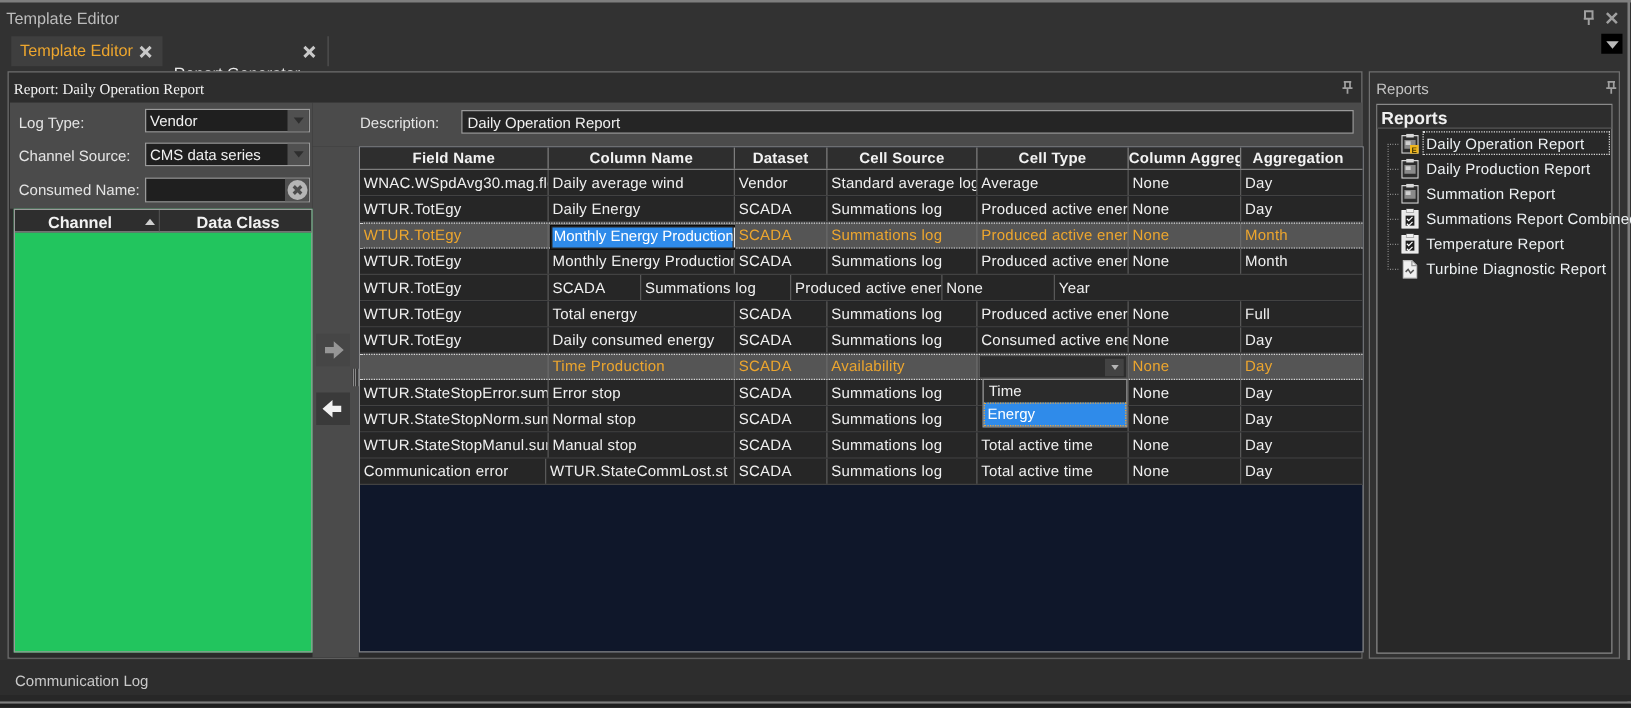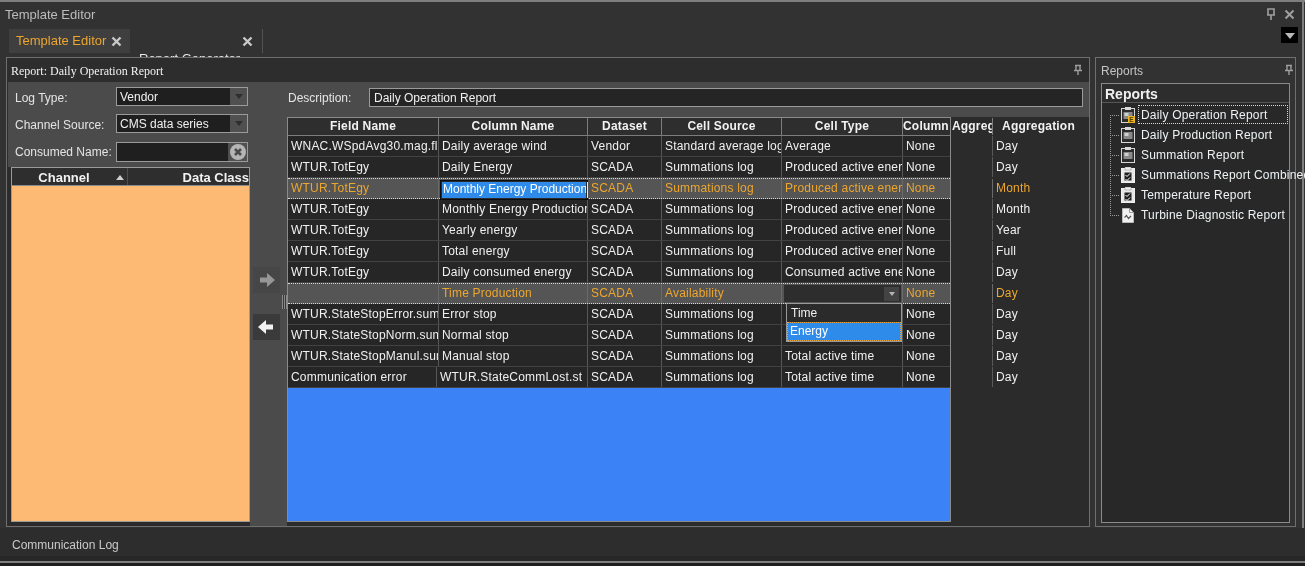--- a/index.html
+++ b/index.html
@@ -113,7 +113,7 @@
       <div class="abs" style="left:4px;top:2px;font-size:12px;color:#f0f0f0;">Daily Operation Report</div>
     </div>
 
-    <div id="maingrid" class="abs" style="left:279px;top:35px;width:664px;height:405px;border:1px solid #8a8a8a;background:#3b82f6;">
+    <div id="maingrid" class="abs" style="left:279px;top:35px;width:804px;height:405px;border:1px solid #8a8a8a;background:#0f172a;">
       <div class="ghead">
         <div class="ghc" style="width:151px;">Field Name</div>
         <div class="ghc" style="width:149px;">Column Name</div>

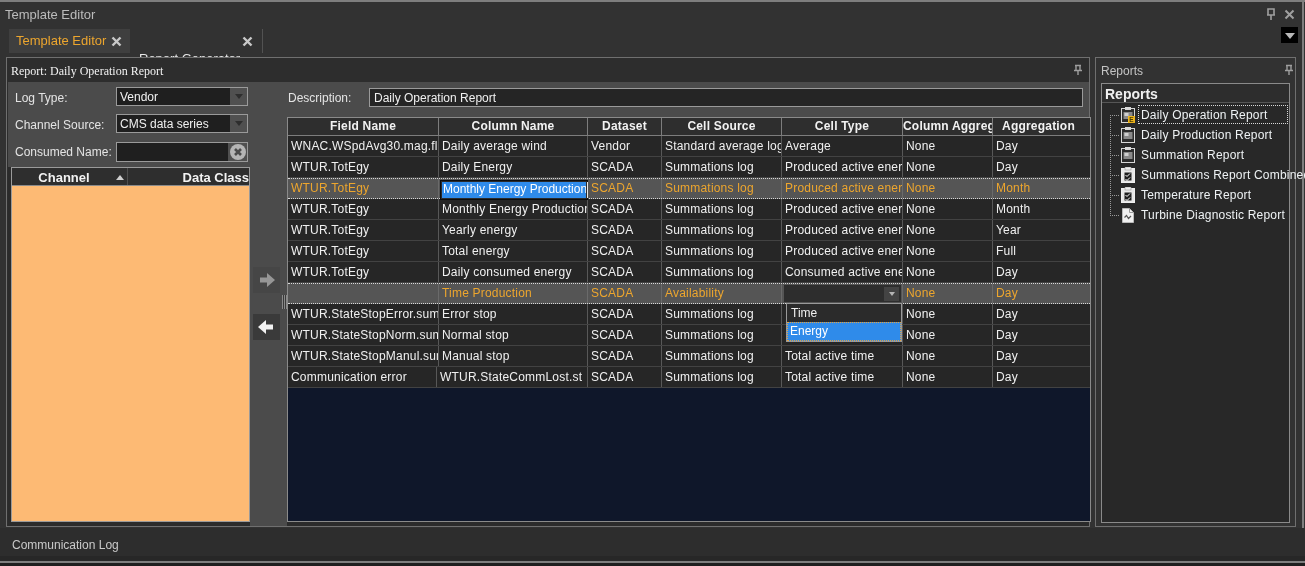--- a/index.html
+++ b/index.html
@@ -86,7 +86,7 @@
       </svg>
     </div>
 
-    <div class="abs" style="left:3px;top:85px;width:239px;height:355px;border:1px solid #9a9a9a;background:#fdba74;">
+    <div class="abs" style="left:3px;top:85px;width:239px;height:355px;border:1px solid #9a9a9a;background:#22c55e;">
       <div class="abs" style="left:0;top:0;width:237px;height:18px;background:#2e2e2e;border-bottom:1px solid #8a8a8a;">
         <div class="abs" style="left:0;top:2px;width:104px;text-align:center;font-size:13px;font-weight:bold;color:#f2f2f2;">Channel</div>
         <div class="abs" style="left:104px;top:7px;width:0;height:0;border-left:4px solid transparent;border-right:4px solid transparent;border-bottom:5px solid #cfcfcf;"></div>

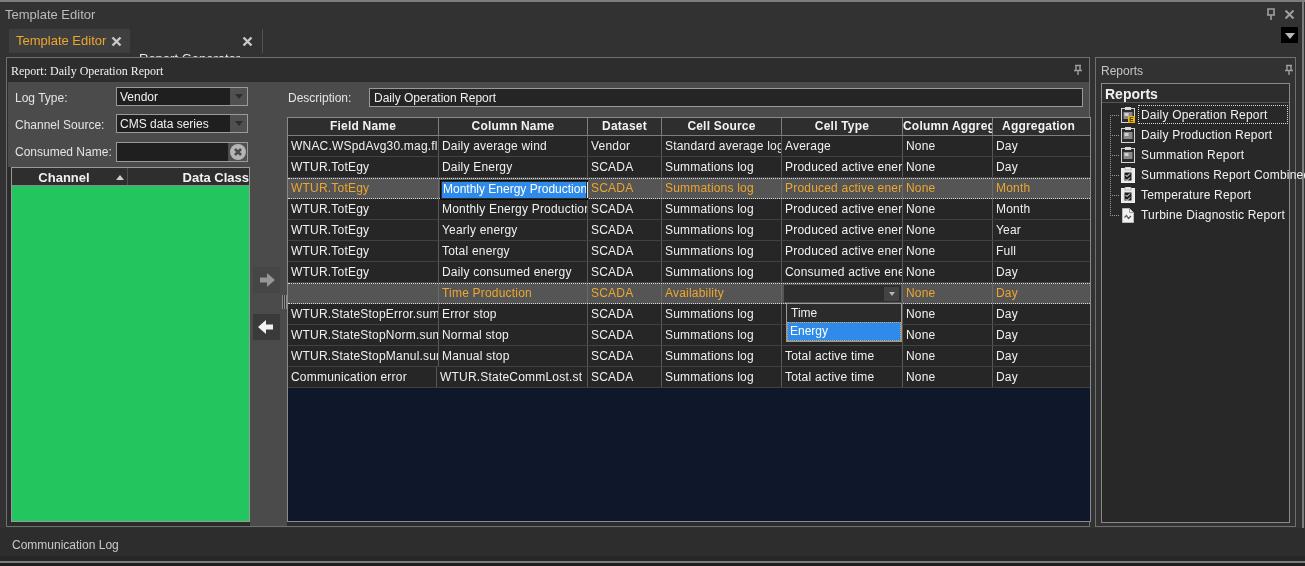--- a/index.html
+++ b/index.html
@@ -91,7 +91,7 @@
         <div class="abs" style="left:0;top:2px;width:104px;text-align:center;font-size:13px;font-weight:bold;color:#f2f2f2;">Channel</div>
         <div class="abs" style="left:104px;top:7px;width:0;height:0;border-left:4px solid transparent;border-right:4px solid transparent;border-bottom:5px solid #cfcfcf;"></div>
         <div class="abs" style="left:115px;top:0;width:1px;height:17px;background:#4e4e4e;"></div>
-        <div class="abs" style="left:120px;top:2px;width:117px;text-align:right;font-size:13px;font-weight:bold;color:#f2f2f2;">Data Class</div>
+        <div class="abs" style="left:120px;top:2px;width:117px;text-align:center;font-size:13px;font-weight:bold;color:#f2f2f2;">Data Class</div>
       </div>
     </div>
 

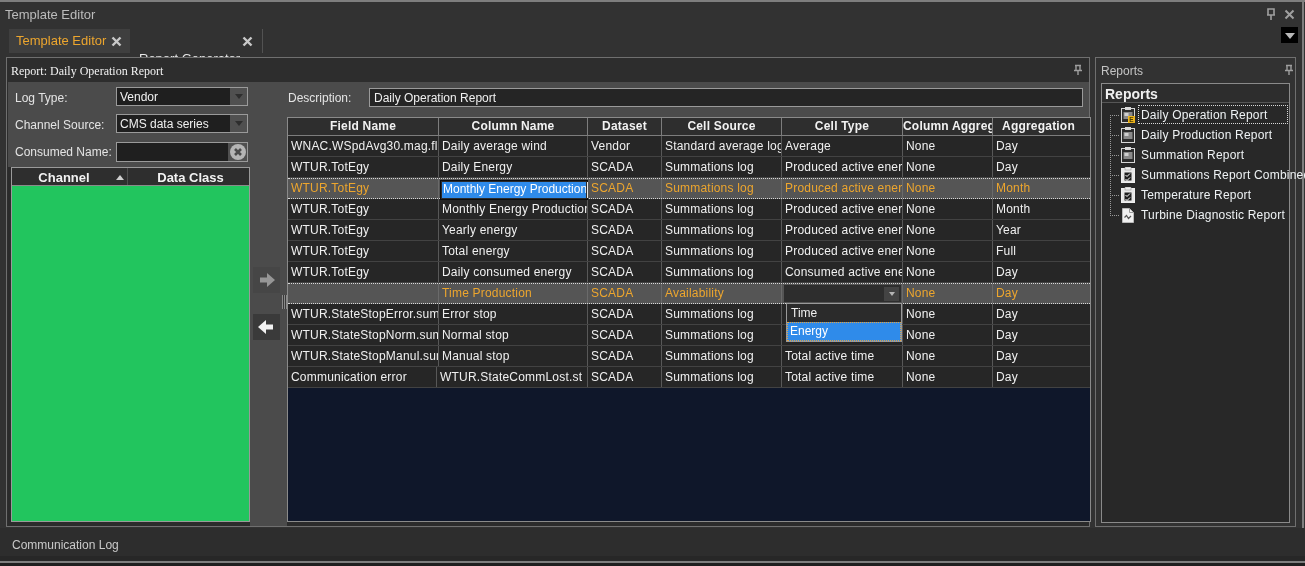--- a/index.html
+++ b/index.html
@@ -161,7 +161,6 @@
         </div>
       <div class="grow">
           <div class="gc c1">WTUR.TotEgy</div>
-          <div class="gc c2">Yearly energy</div>
           <div class="gc c3">SCADA</div>
           <div class="gc c4">Summations log</div>
           <div class="gc c5">Produced active energy</div>

